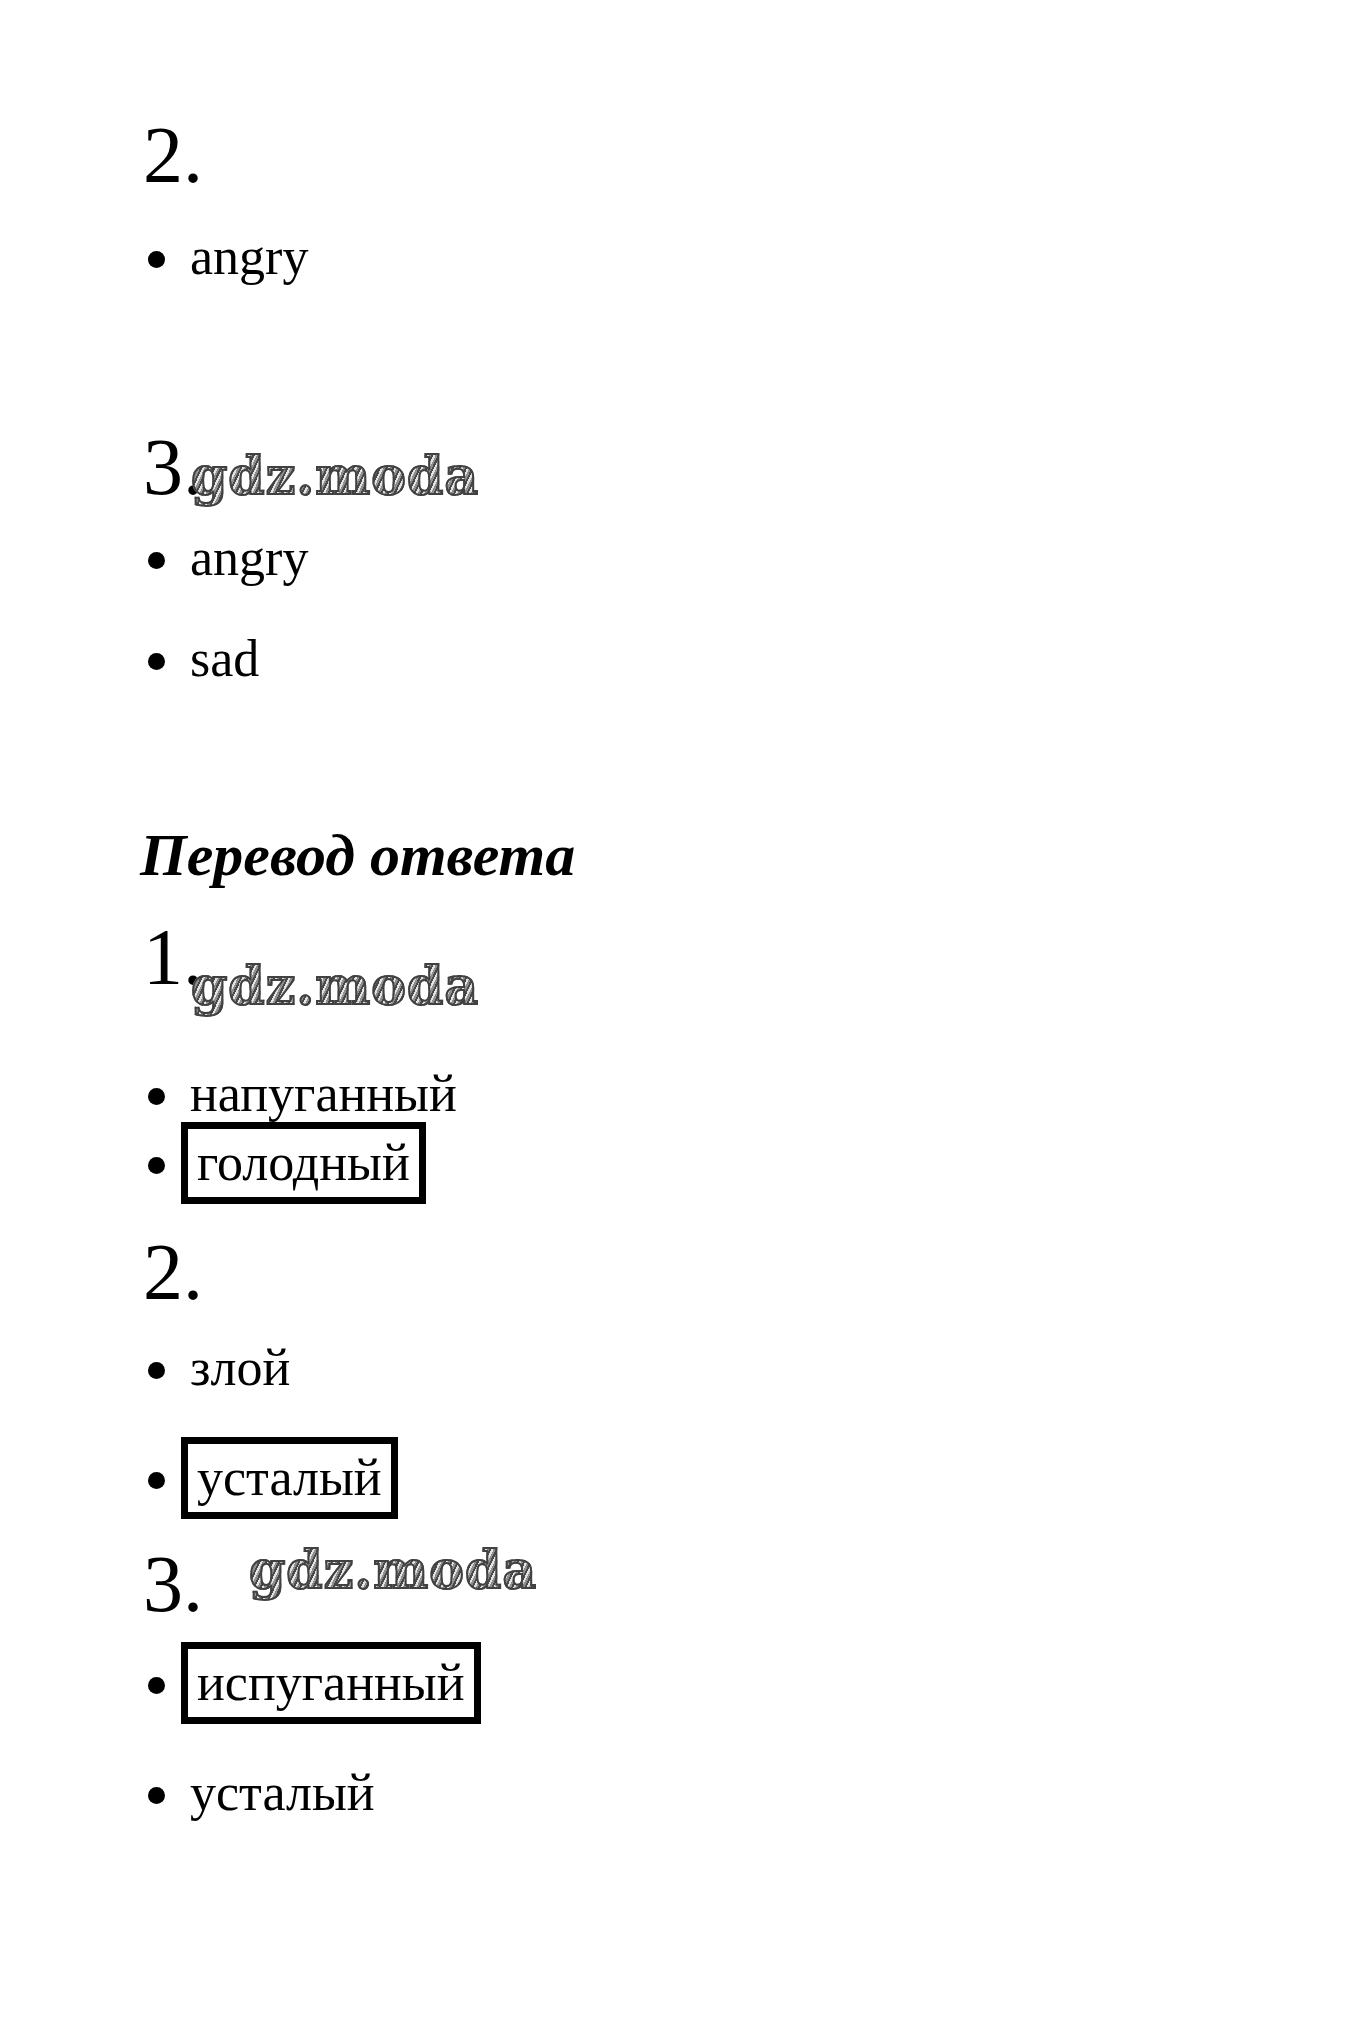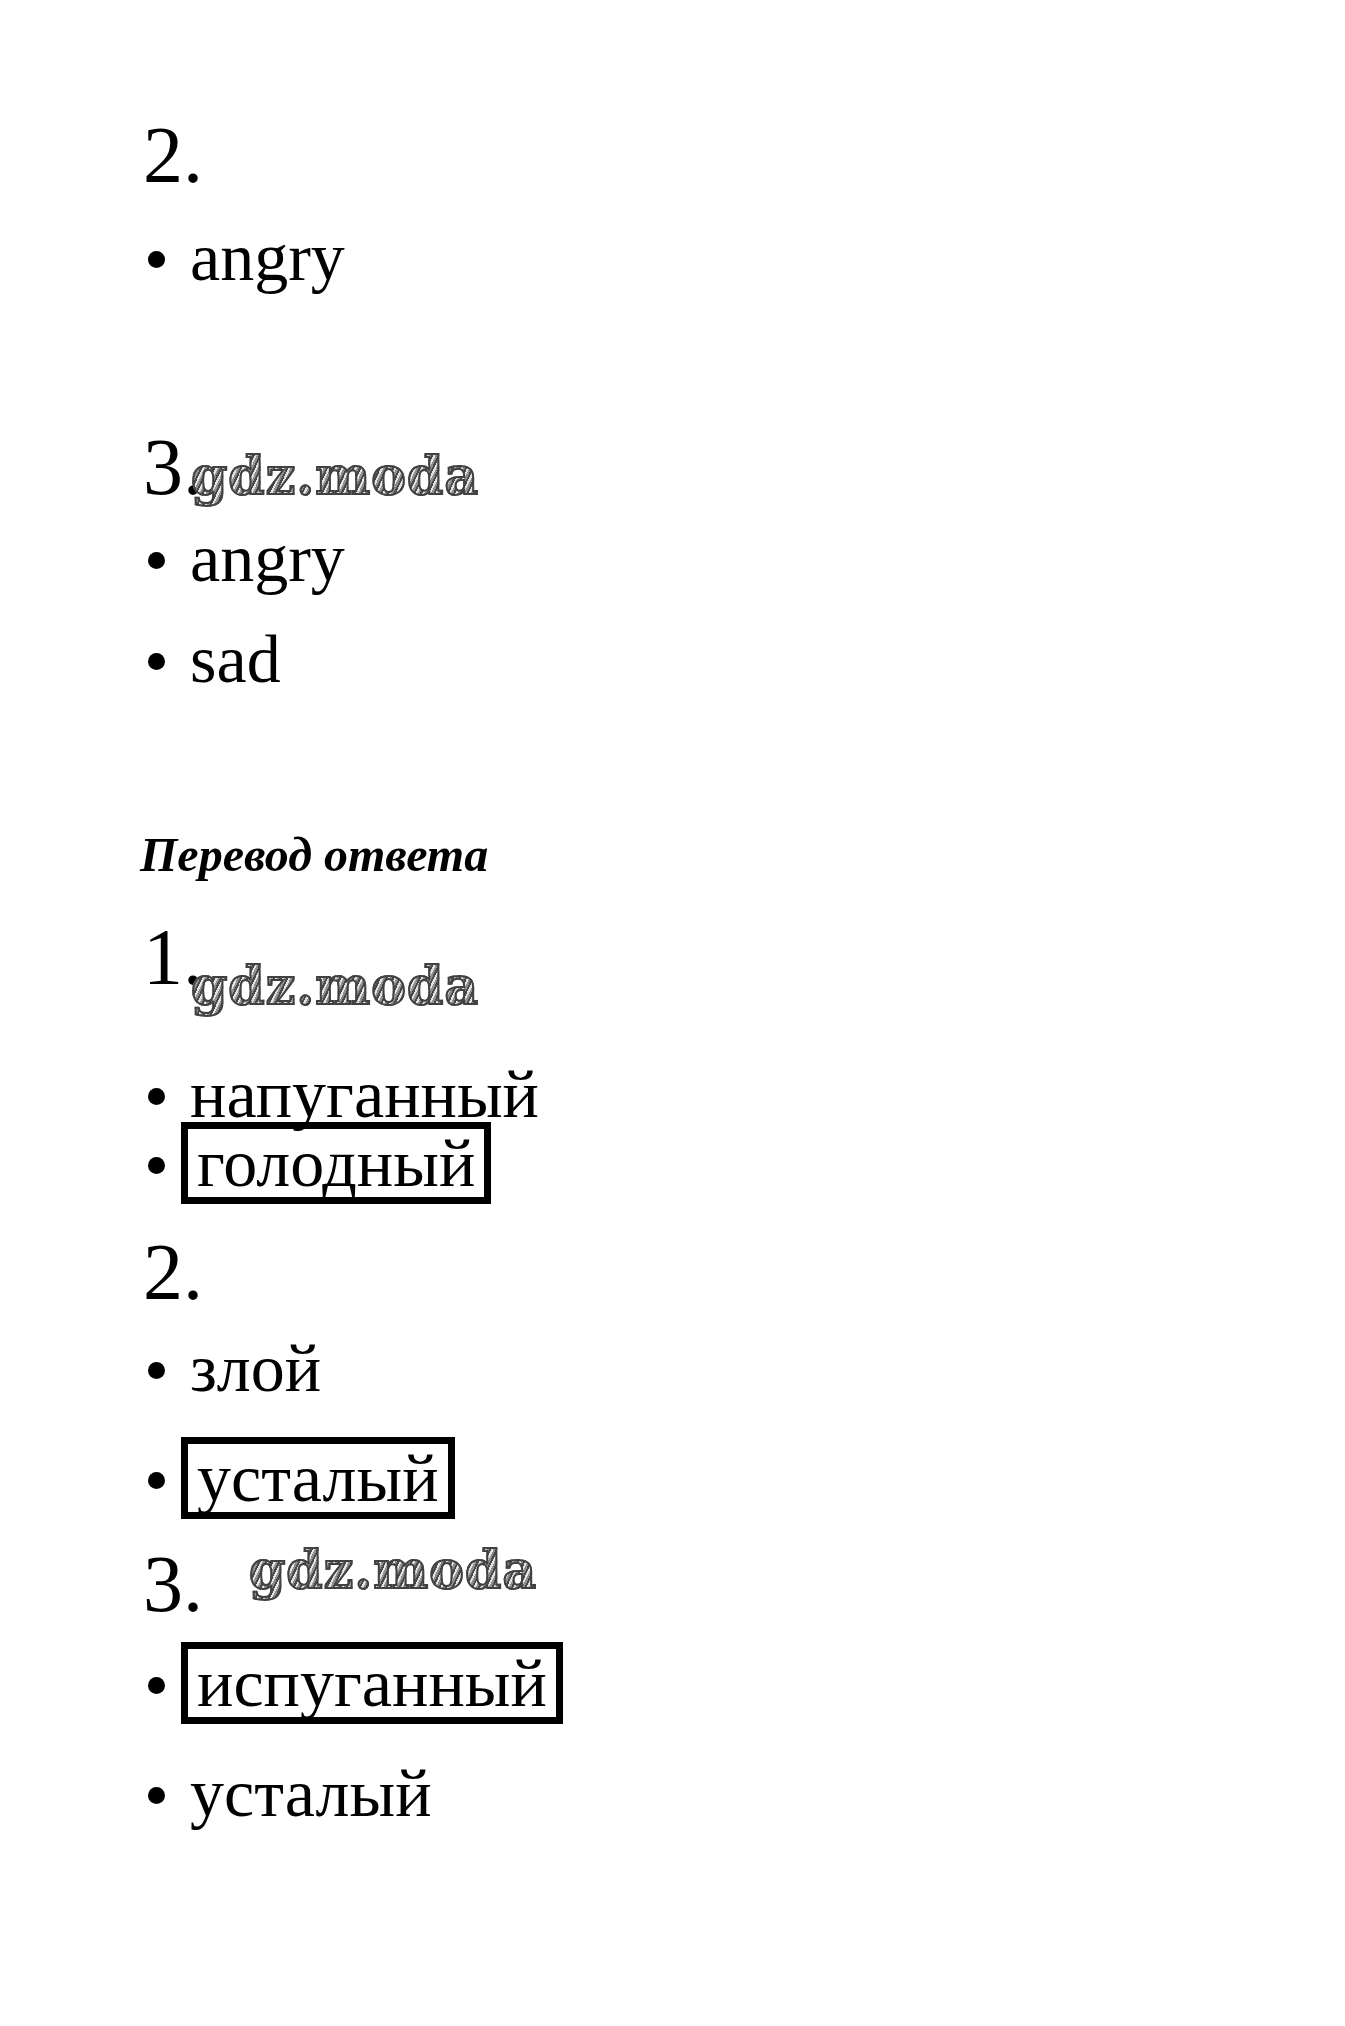--- a/index.html
+++ b/index.html
@@ -31,7 +31,7 @@
   .bullet-line {
     left: 148px;
     padding-left: 42px;
-    font-size: 68px;
+    font-size: 52px;
     line-height: 68px;
   }
   .bullet {

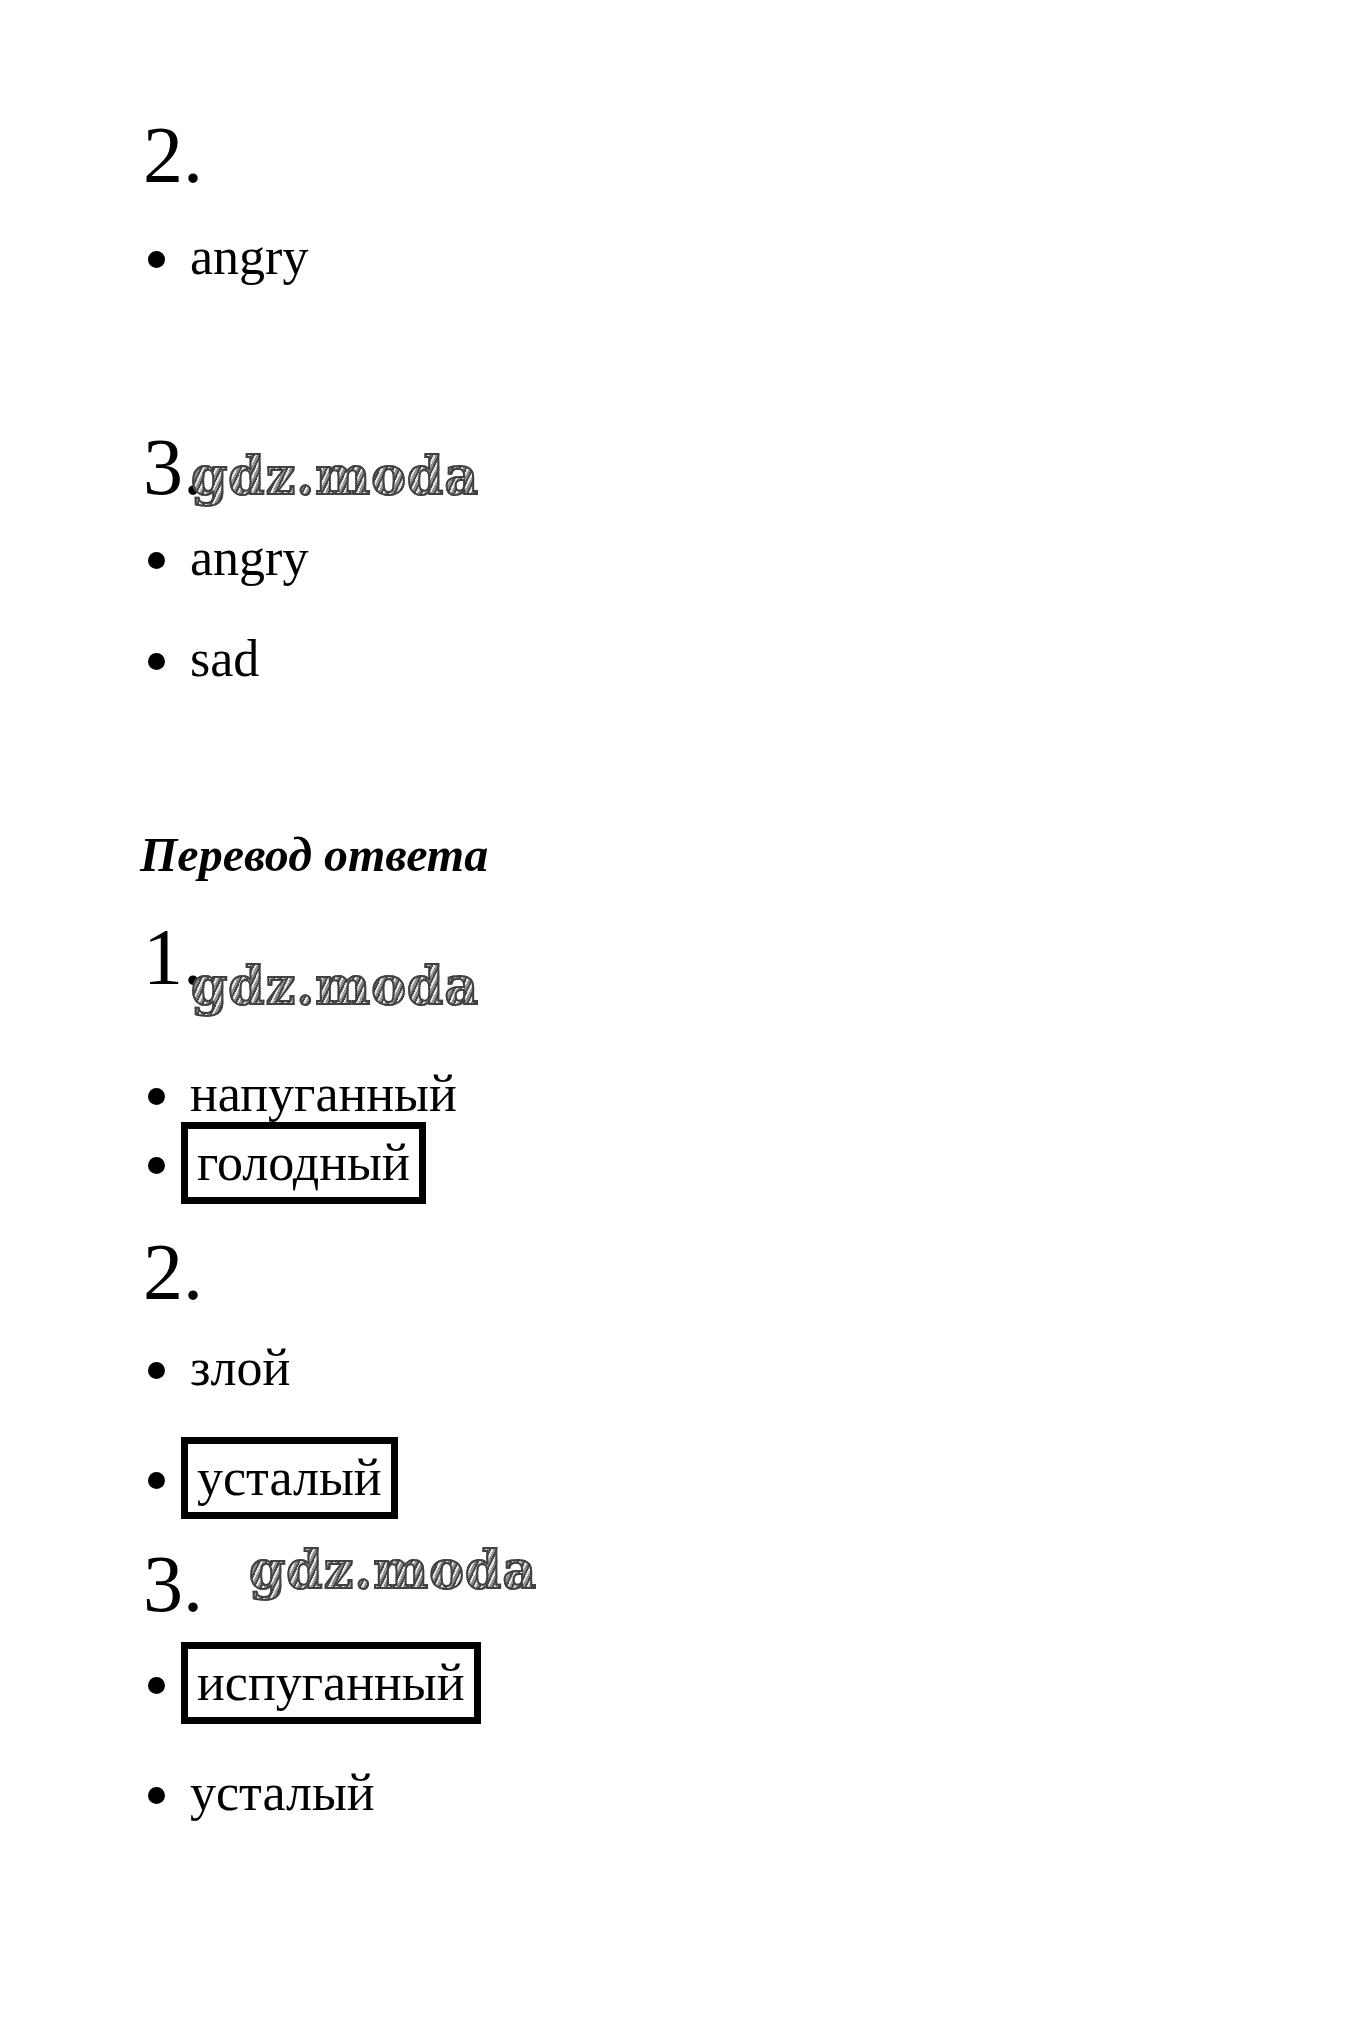--- a/index.html
+++ b/index.html
@@ -57,7 +57,7 @@
   
   .heading-line {
     left: 140px;
-    font-size: 48px;
+    font-size: 60px;
     line-height: 76px;
     font-weight: bold;
     font-style: italic;

